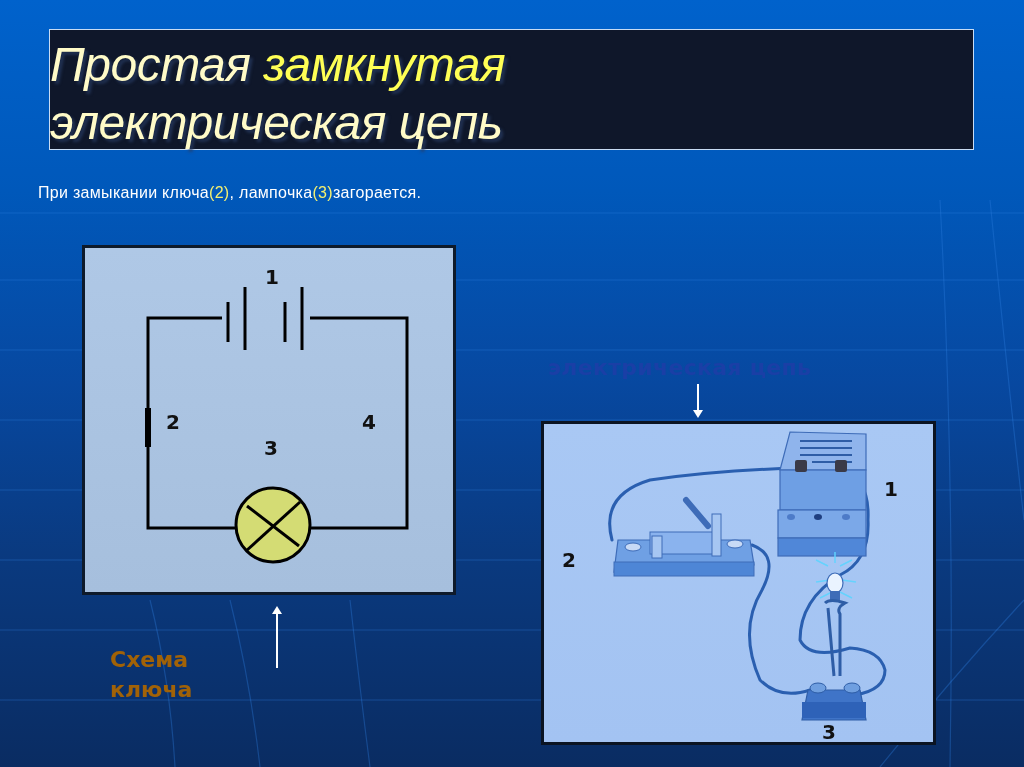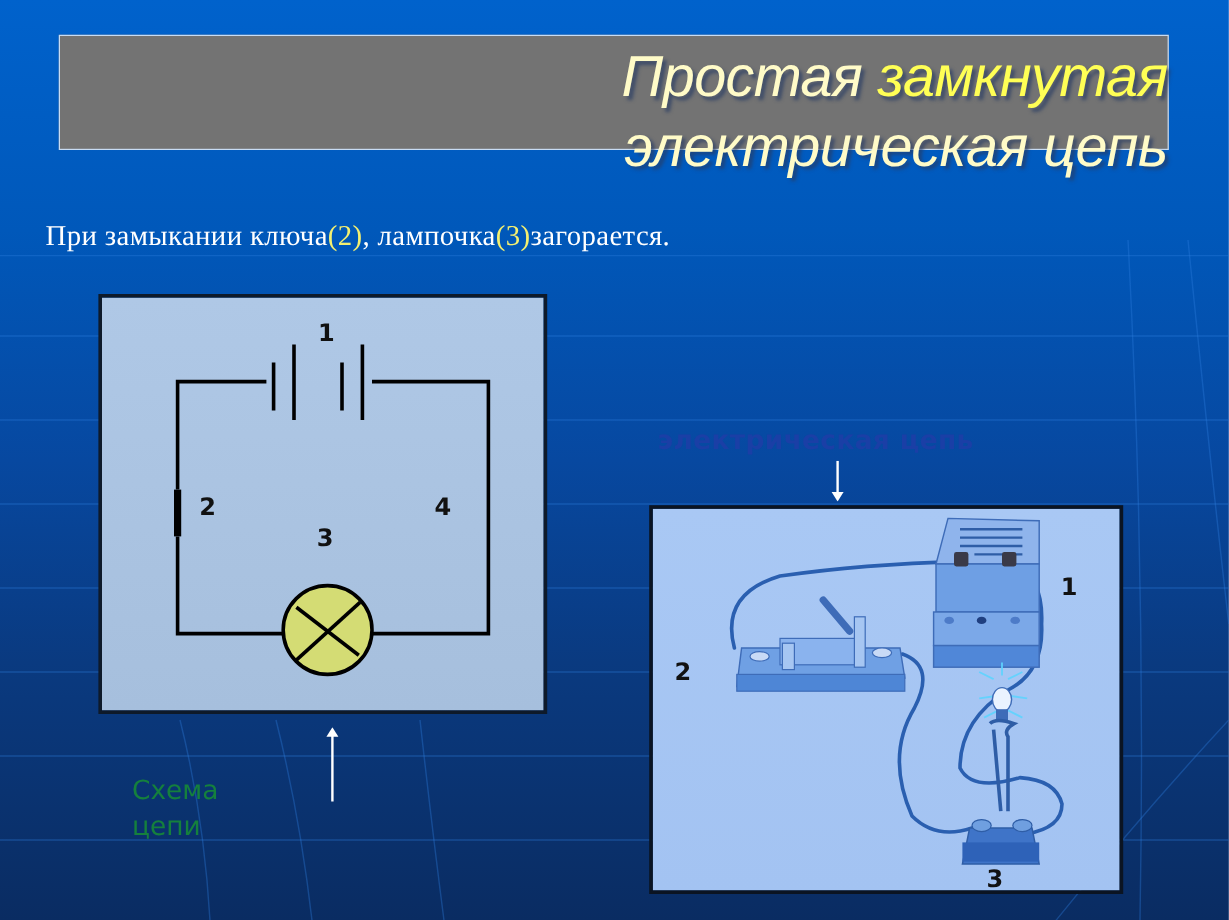--- a/index.html
+++ b/index.html
@@ -10,9 +10,9 @@
     }
     .grid { position: absolute; inset: 0; pointer-events: none; }
     .title-box {
-      position: absolute; left: 49px; top: 29px; width: 925px; height: 96px;
-      background: #737373; border: 1px solid #C8DCF4; box-sizing: border-box;
-      text-align: right;
+      position: absolute; left: 49px; top: 29px; width: 925px; height: 121px;
+      background: #0f172a; border: 1px solid #C8DCF4; box-sizing: border-box;
+      text-align: left;
     }
     .title-line {
       font-family: "Liberation Sans", sans-serif; font-style: italic;

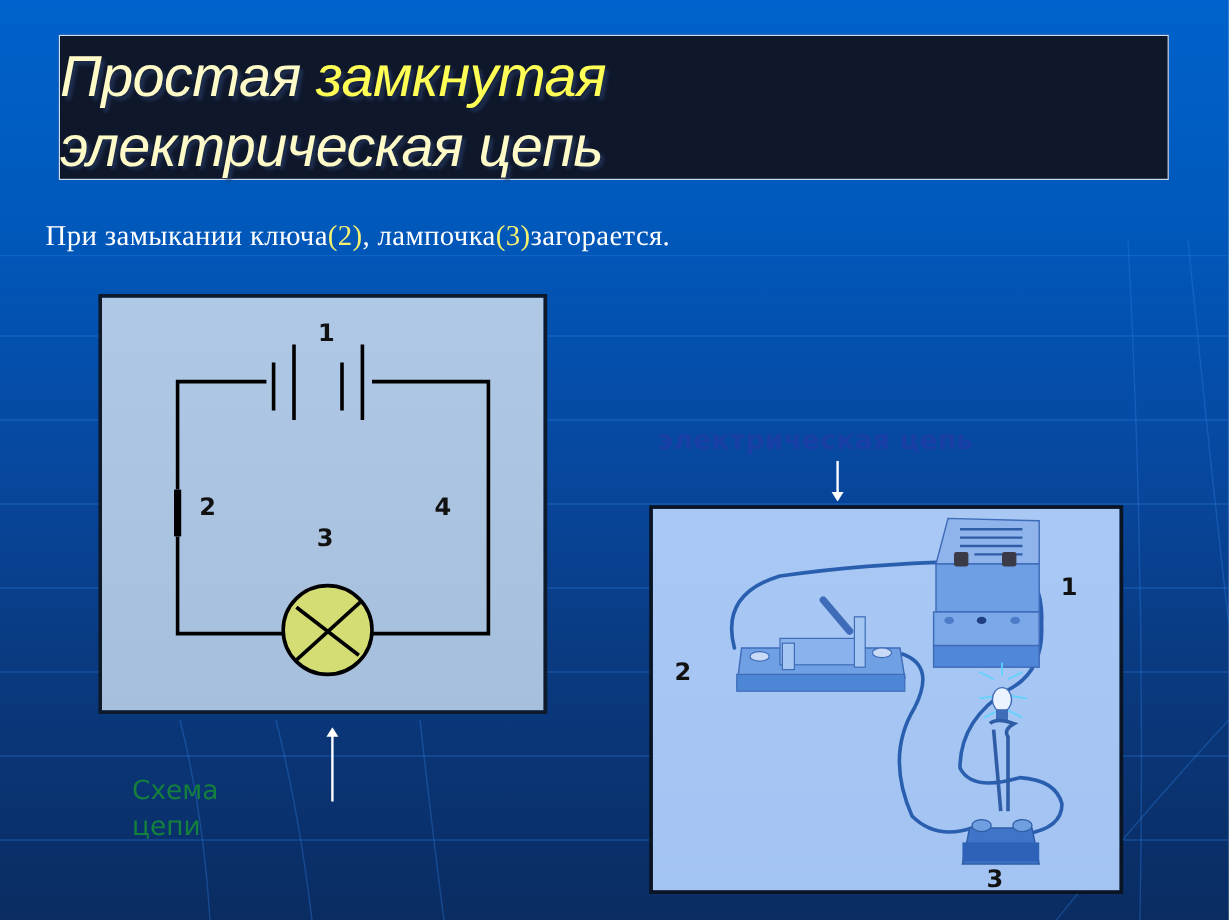--- a/index.html
+++ b/index.html
@@ -24,7 +24,7 @@
     .yellow { color: #FFFF55; }
     .subtitle {
       position: absolute; left: 38px; top: 184px;
-      font-family: Liberation Serif, serif; font-size: 24px; color: #FFFFFF;
+      font-family: Liberation Sans, sans-serif; font-size: 16px; color: #FFFFFF;
       letter-spacing: 0.3px; white-space: nowrap;
     }
     .subtitle .hl { color: #F4F070; }

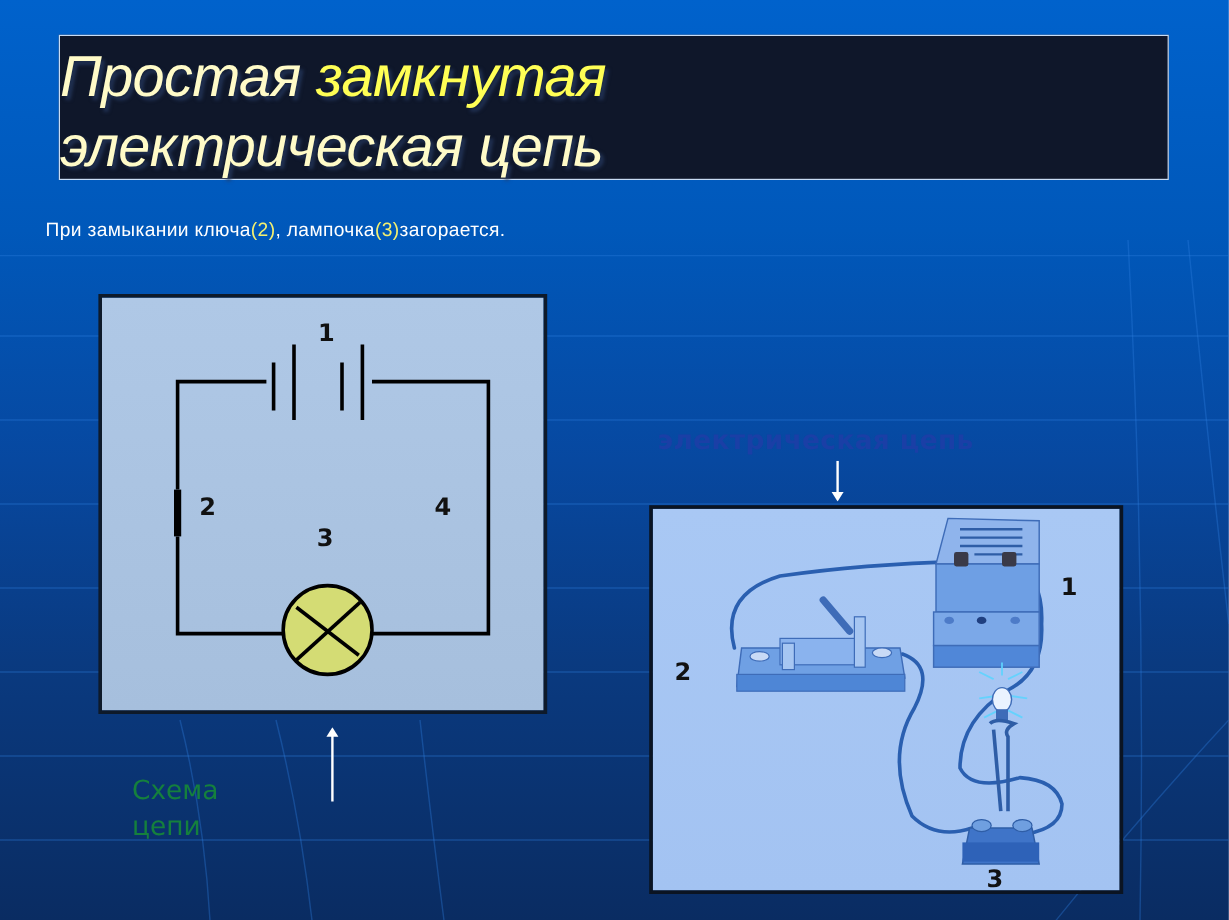--- a/index.html
+++ b/index.html
@@ -36,8 +36,8 @@
     .schema-box svg { position: absolute; left: -3px; top: -3px; }
     .caption {
       position: absolute; left: 110px; top: 645px;
-      font-family: "DejaVu Sans", sans-serif; font-weight: normal; font-size: 22px;
-      line-height: 30px; color: #15803d;
+      font-family: "DejaVu Sans", sans-serif; font-weight: bold; font-size: 22px;
+      line-height: 30px; color: #a16207;
     }
     .arrow { position: absolute; }
     .illus-label {

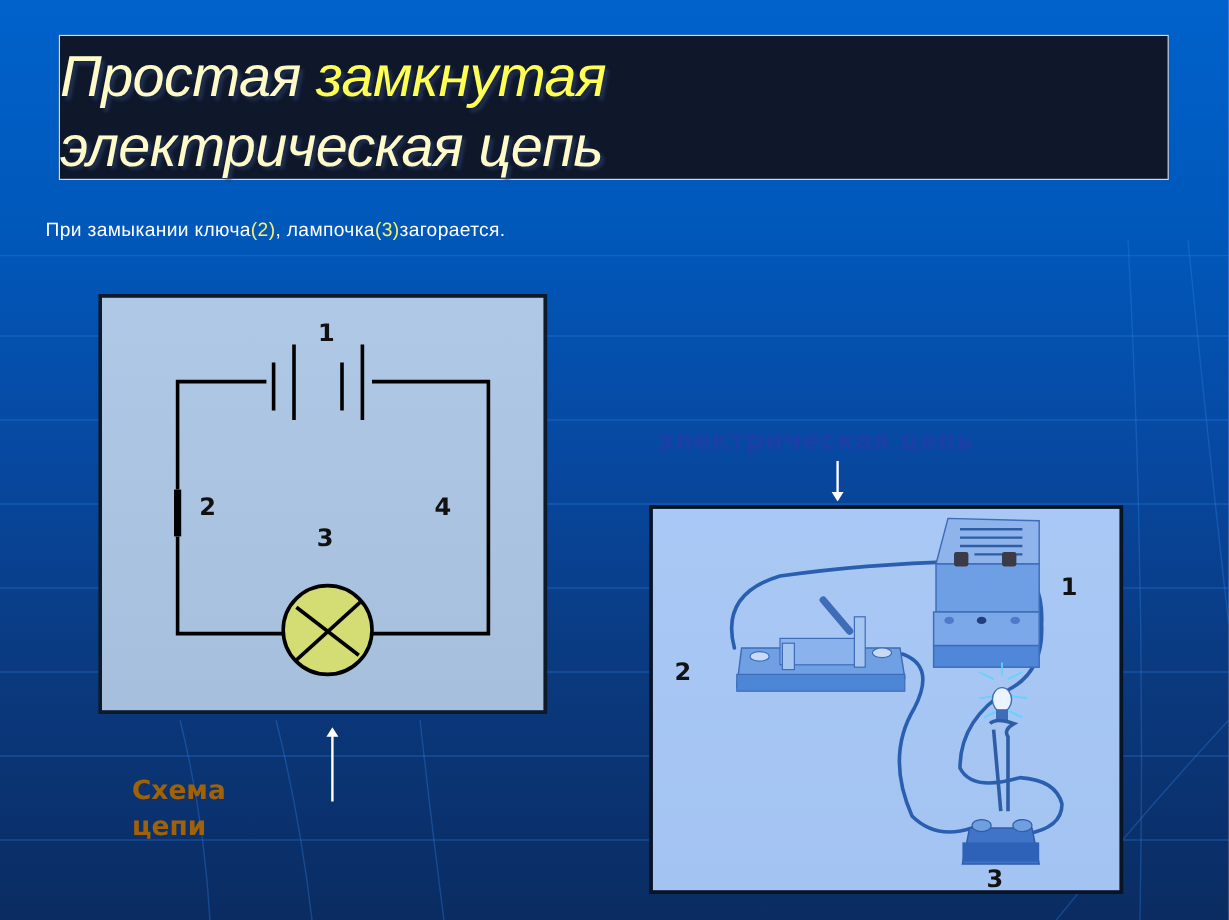--- a/index.html
+++ b/index.html
@@ -120,7 +120,7 @@
 
 <div class="caption">
   <div>Схема</div>
-  <div>цепи</div>
+  <div>ключа</div>
 </div>
 
 <div class="illus-label">электрическая цепь</div>

